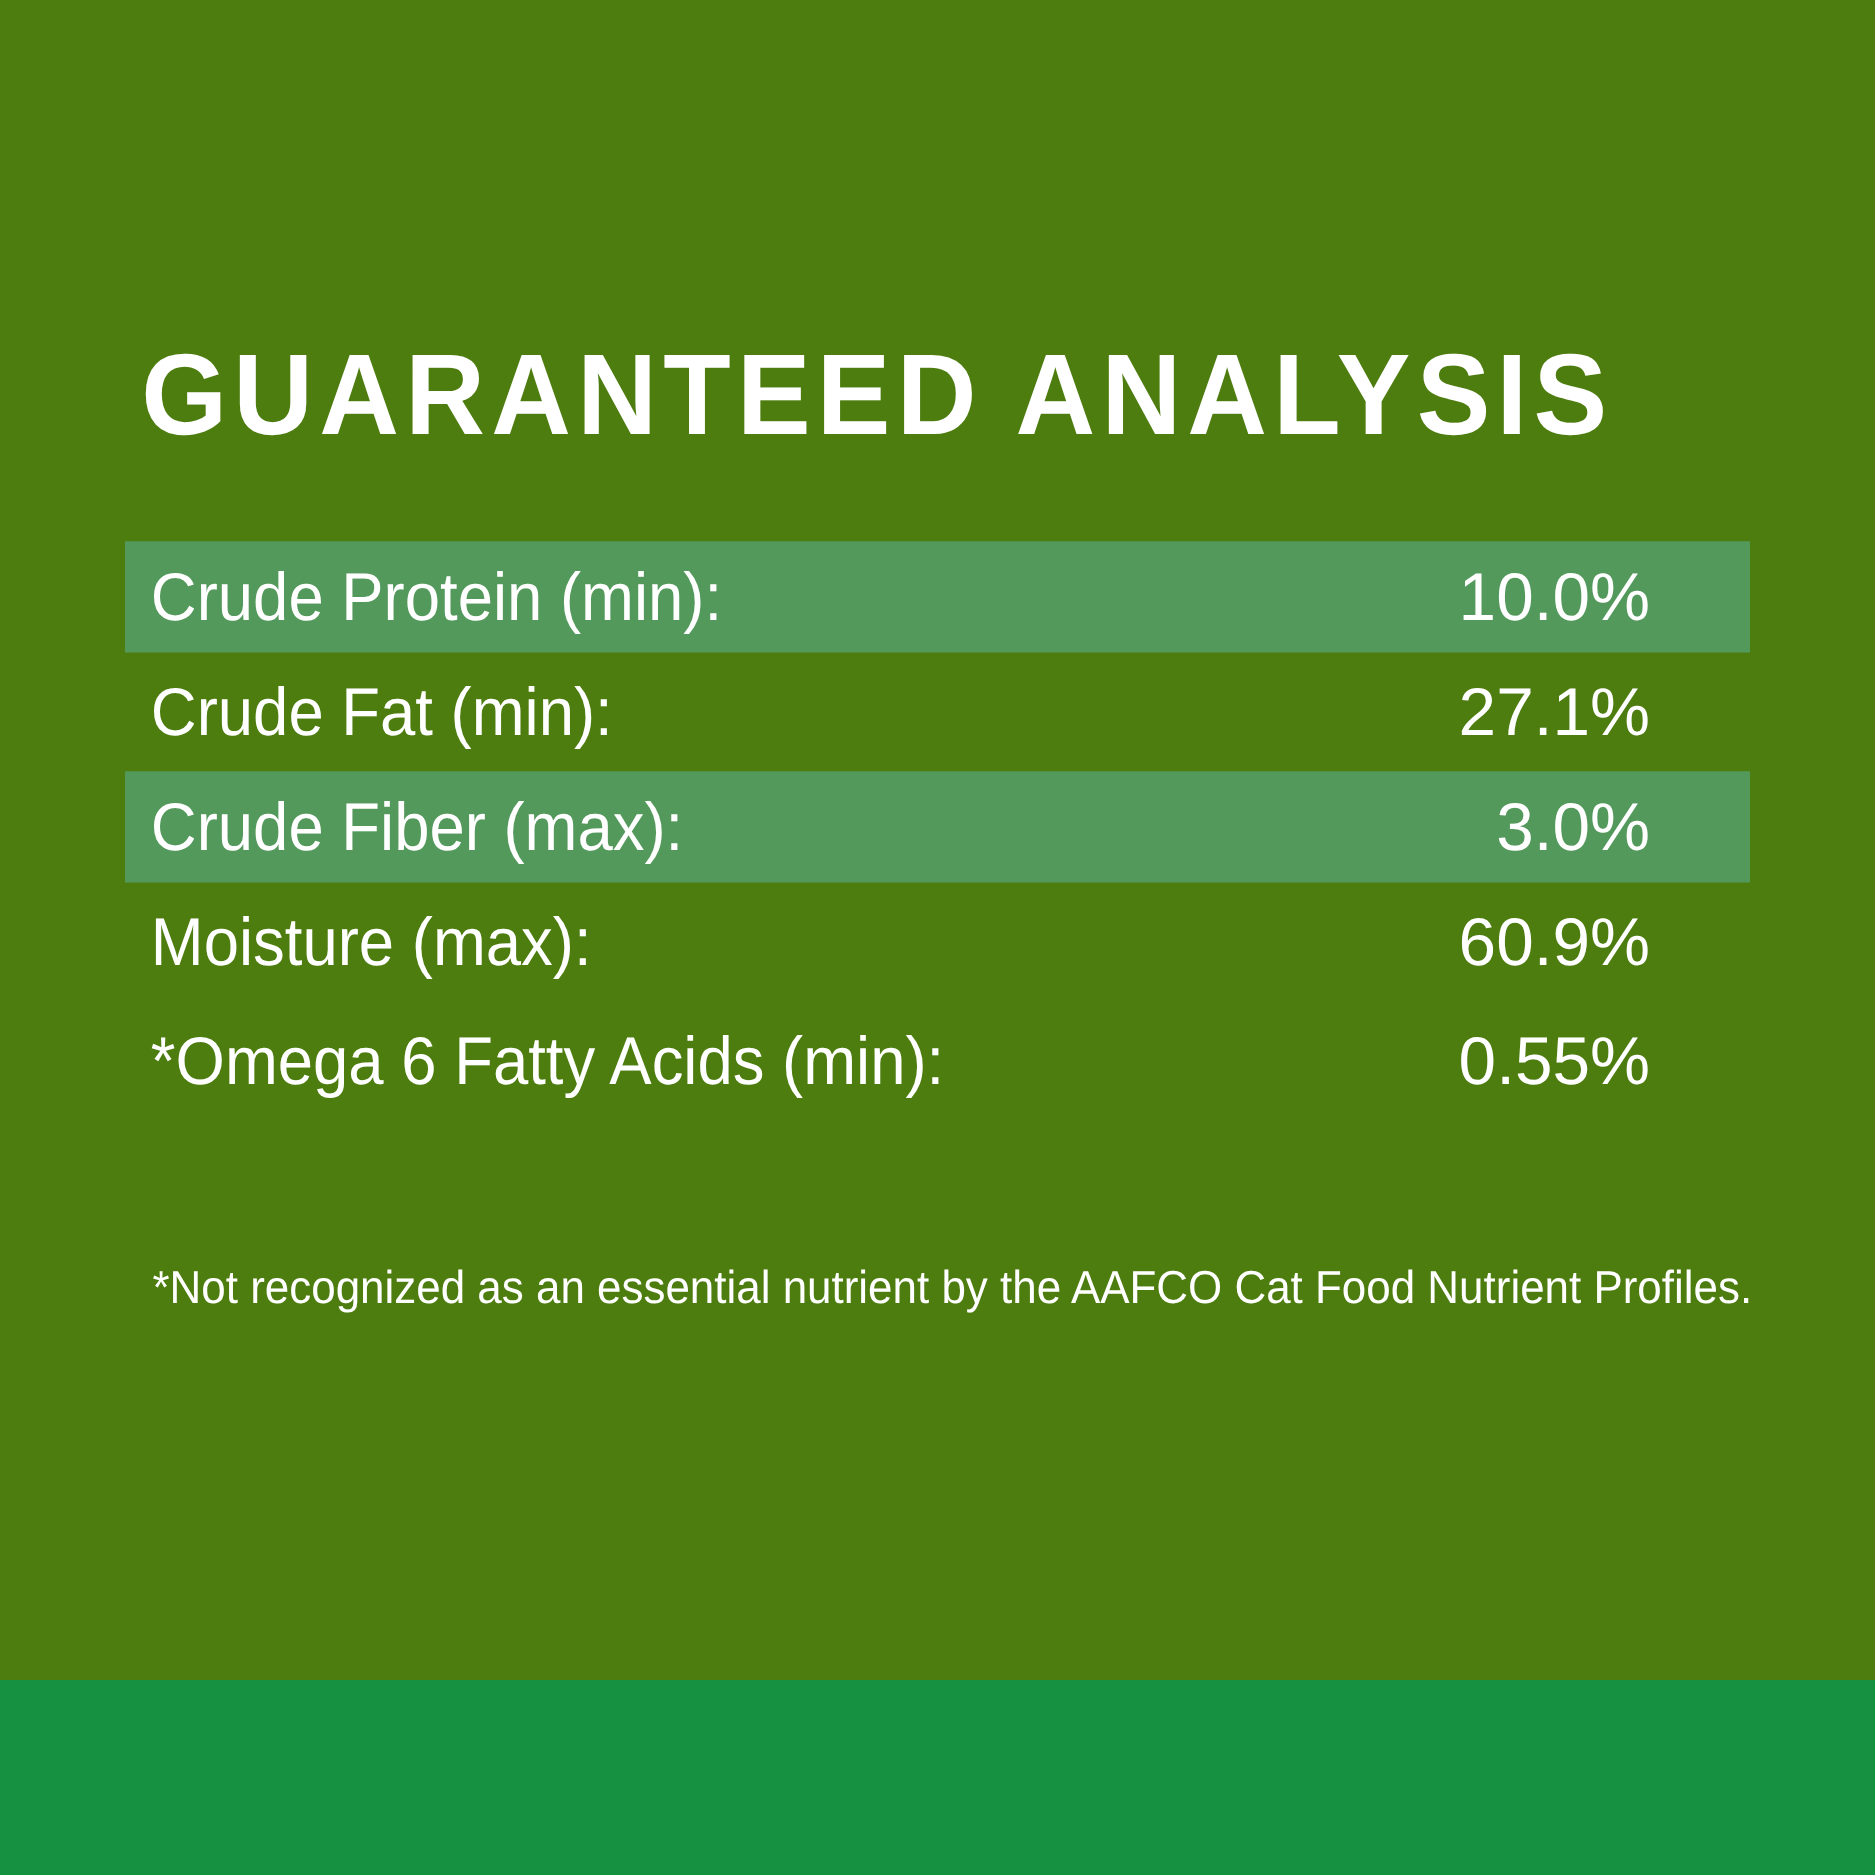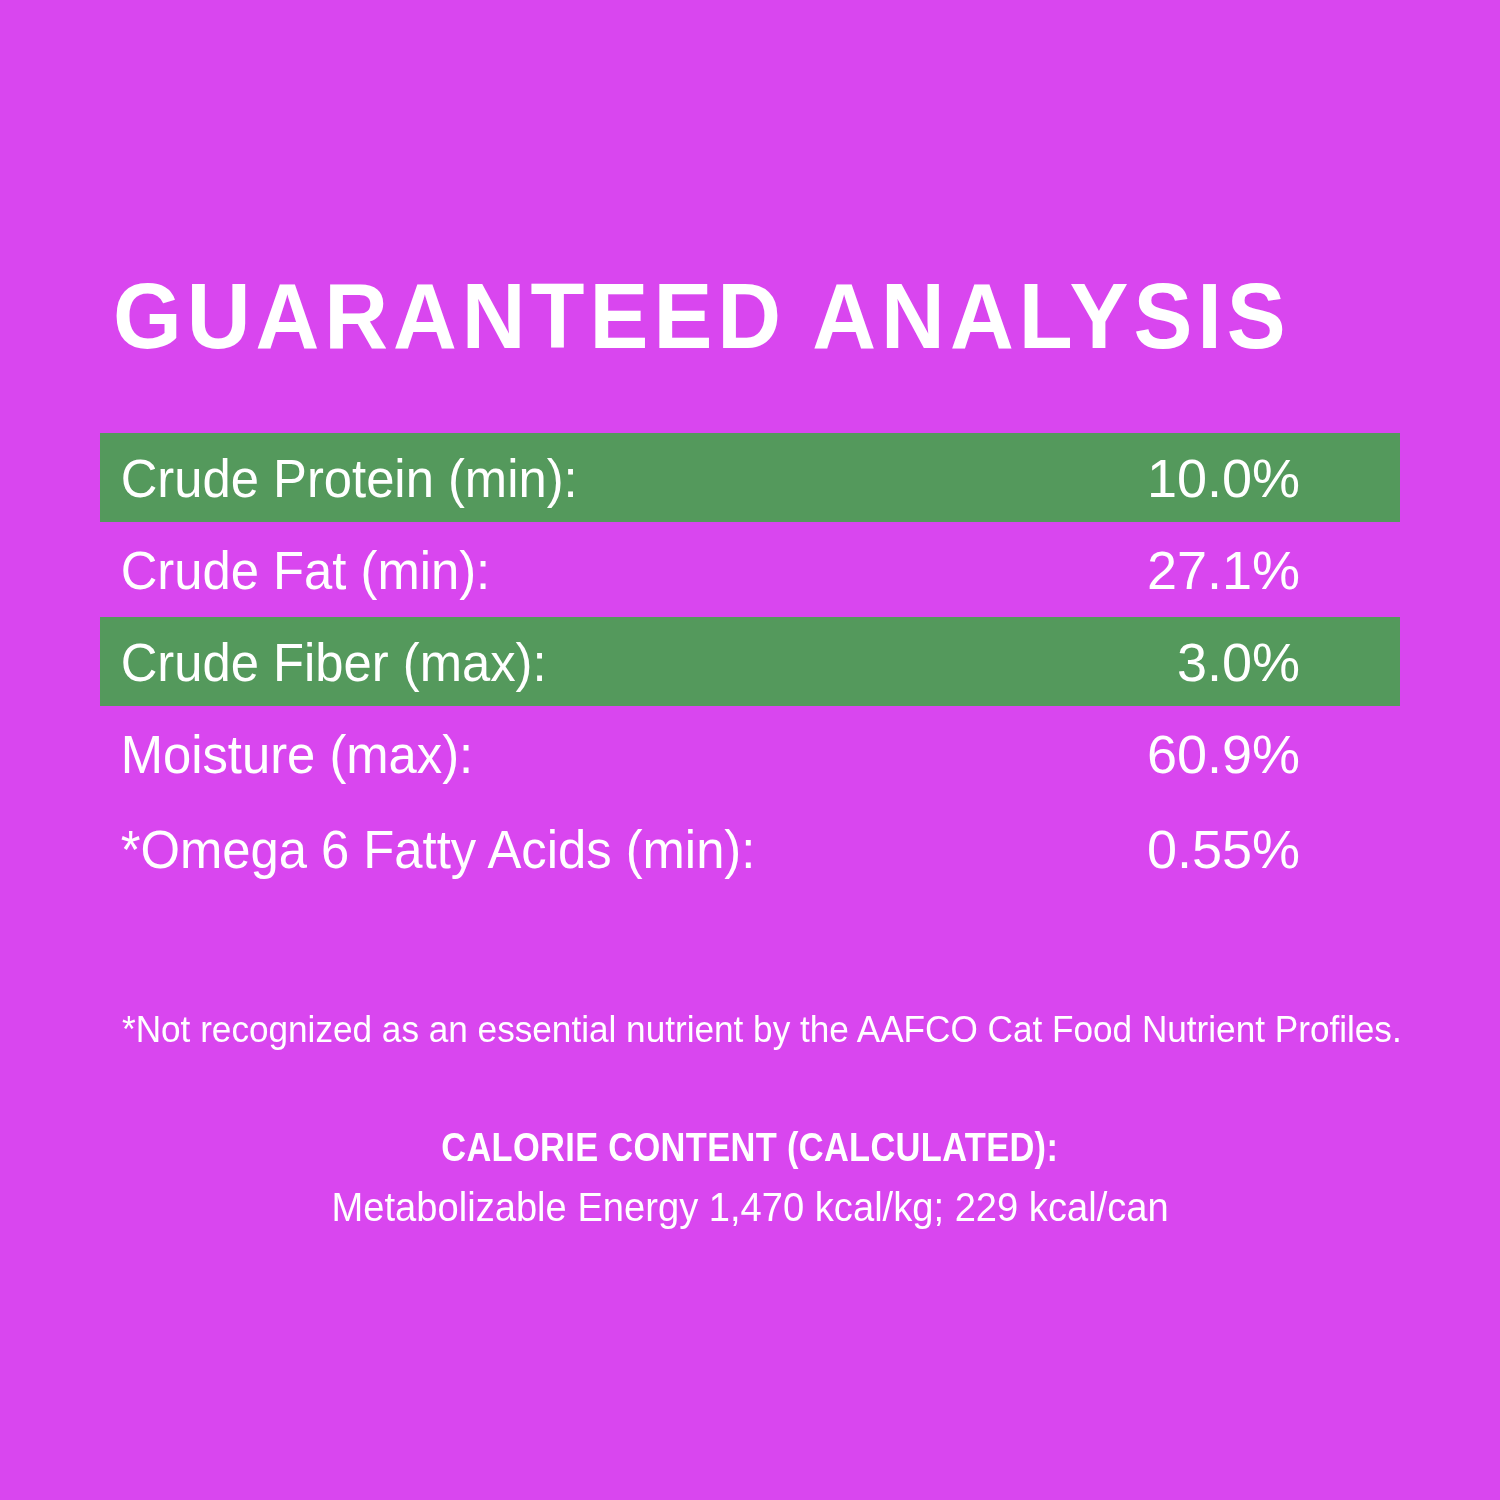--- a/index.html
+++ b/index.html
@@ -17,8 +17,8 @@
   .panel {
     position: relative;
     width: 1500px;
-    height: 1500px;
-    background: #d946ef;
+    height: 1344px;
+    background: #4d7c0f;
   }
 
   

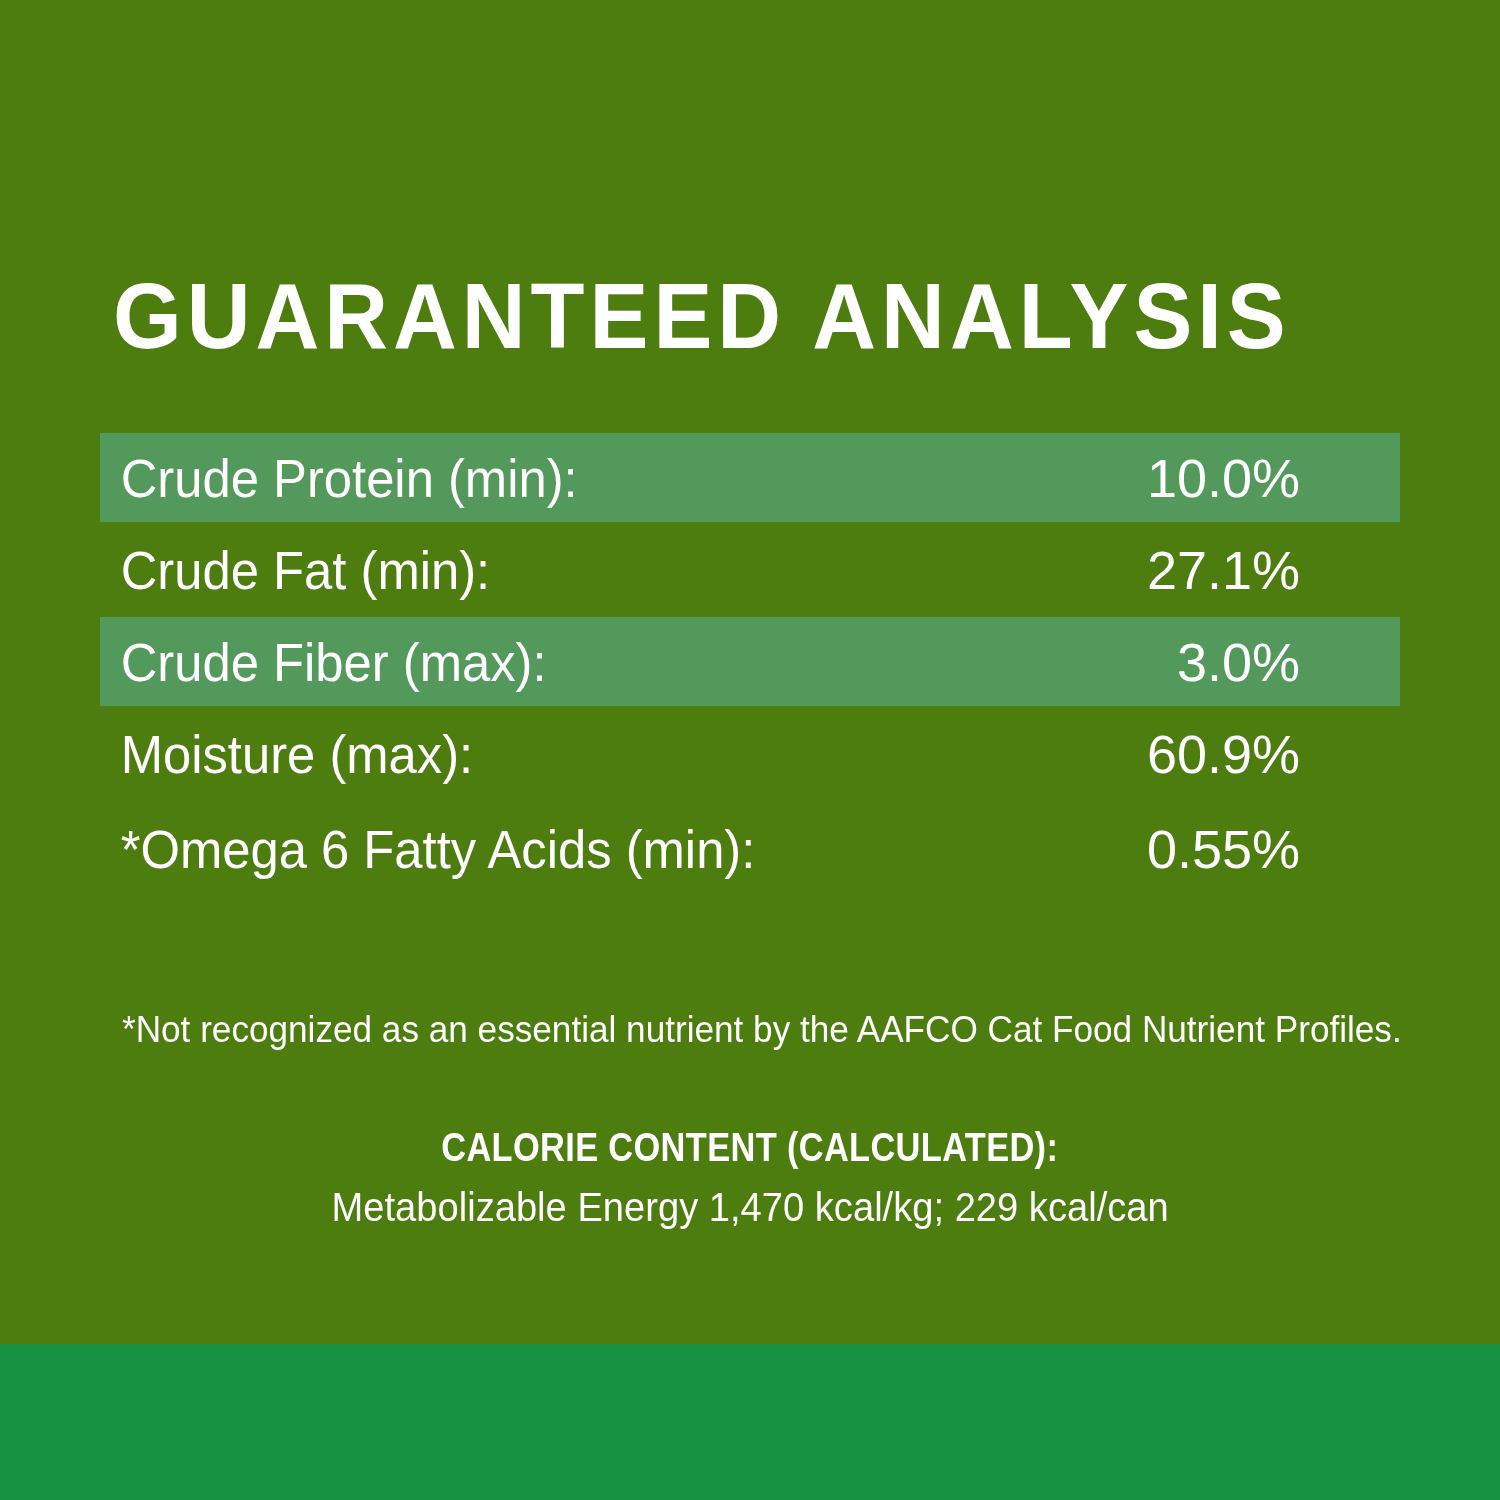--- a/index.html
+++ b/index.html
@@ -80,7 +80,7 @@
     flex: 0 0 auto;
     width: 330px;
     text-align: right;
-    padding-right: 100px;
+    padding-right: 80px;
     color: #ffffff;
     font-size: 54px;
     line-height: 58px;

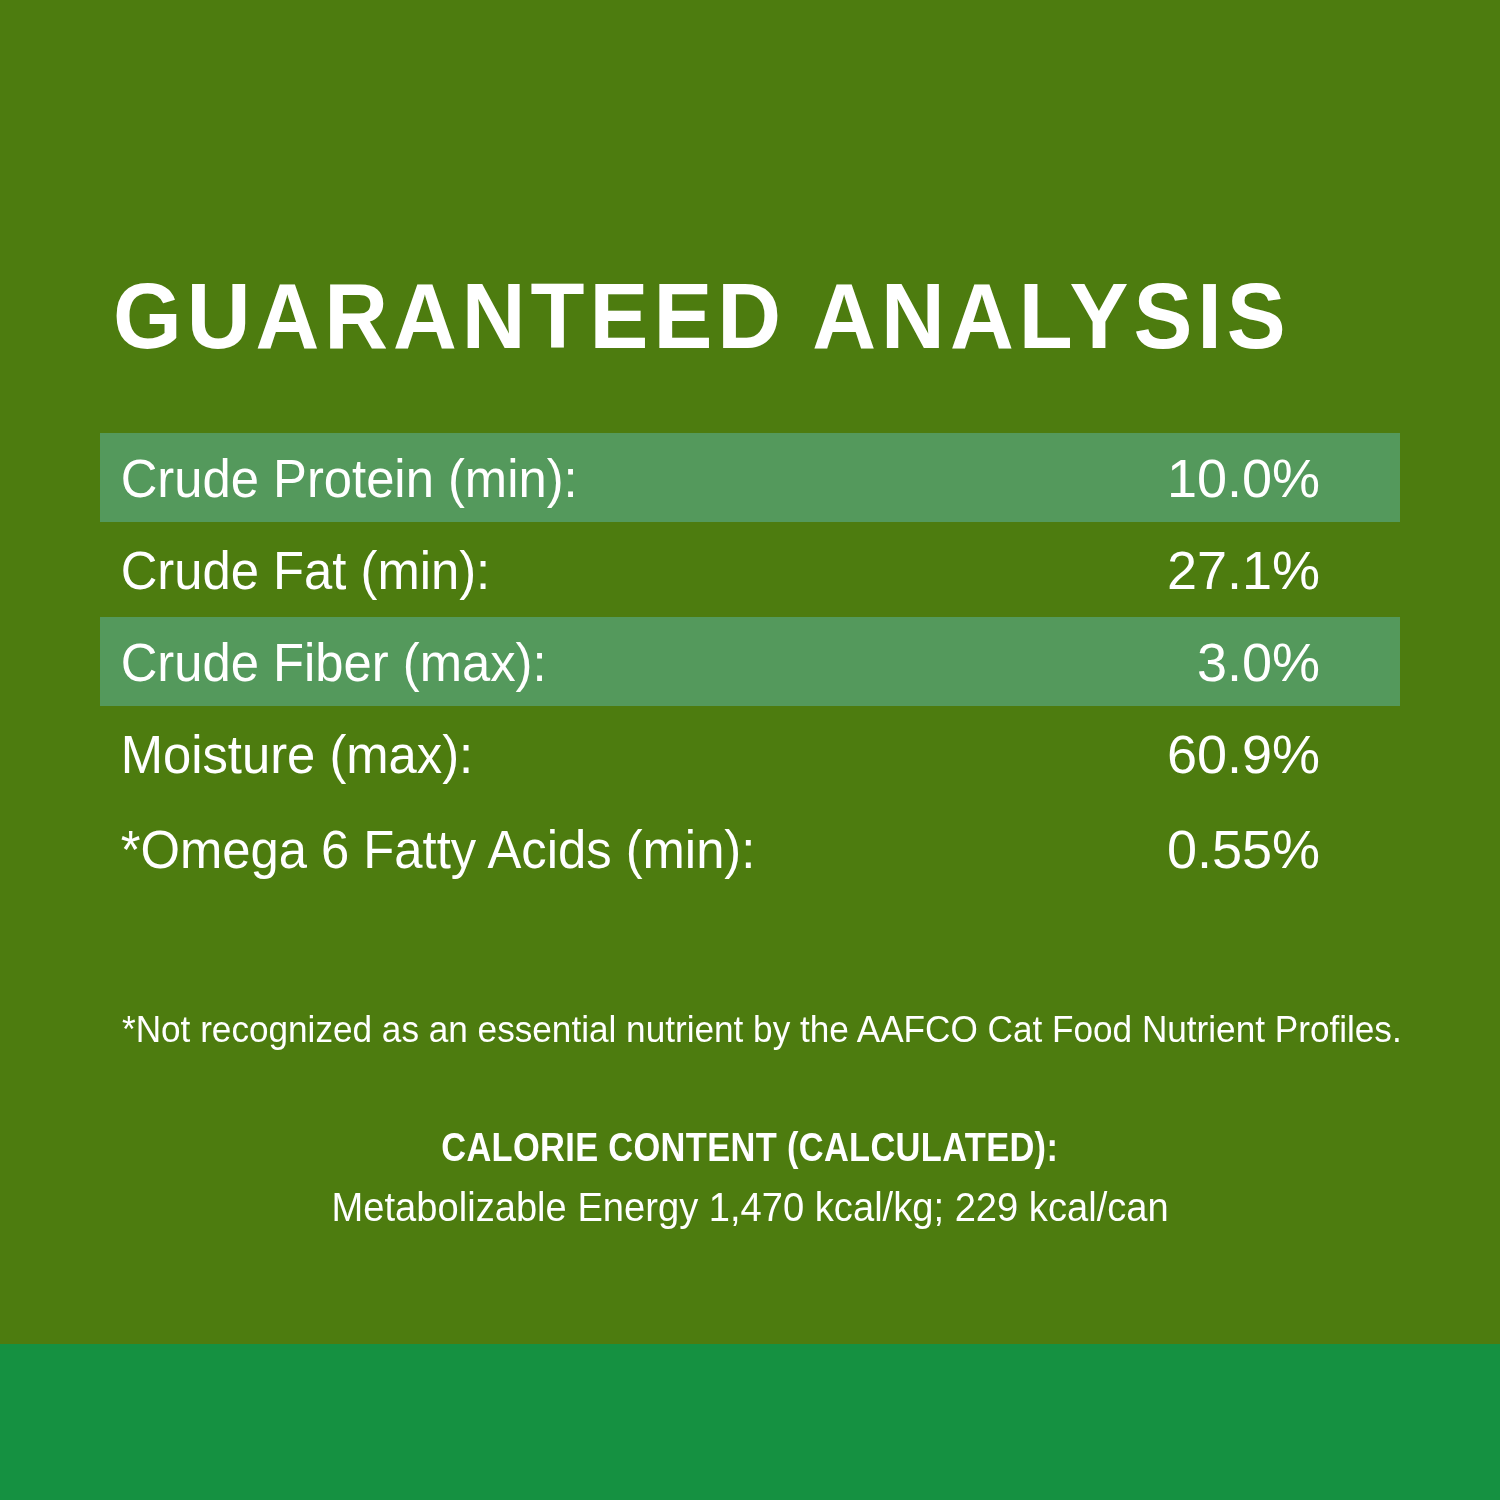--- a/index.html
+++ b/index.html
@@ -165,10 +165,6 @@
 
   <div class="footnote">*Not recognized as an essential nutrient by the AAFCO Cat Food Nutrient Profiles.</div>
 
-  <div class="calorie-block">
-    <div class="calorie-heading">CALORIE CONTENT (CALCULATED):</div>
-    <div class="calorie-detail">Metabolizable Energy 1,470 kcal/kg; 229 kcal/can</div>
-  </div>
 
 </div>
 

